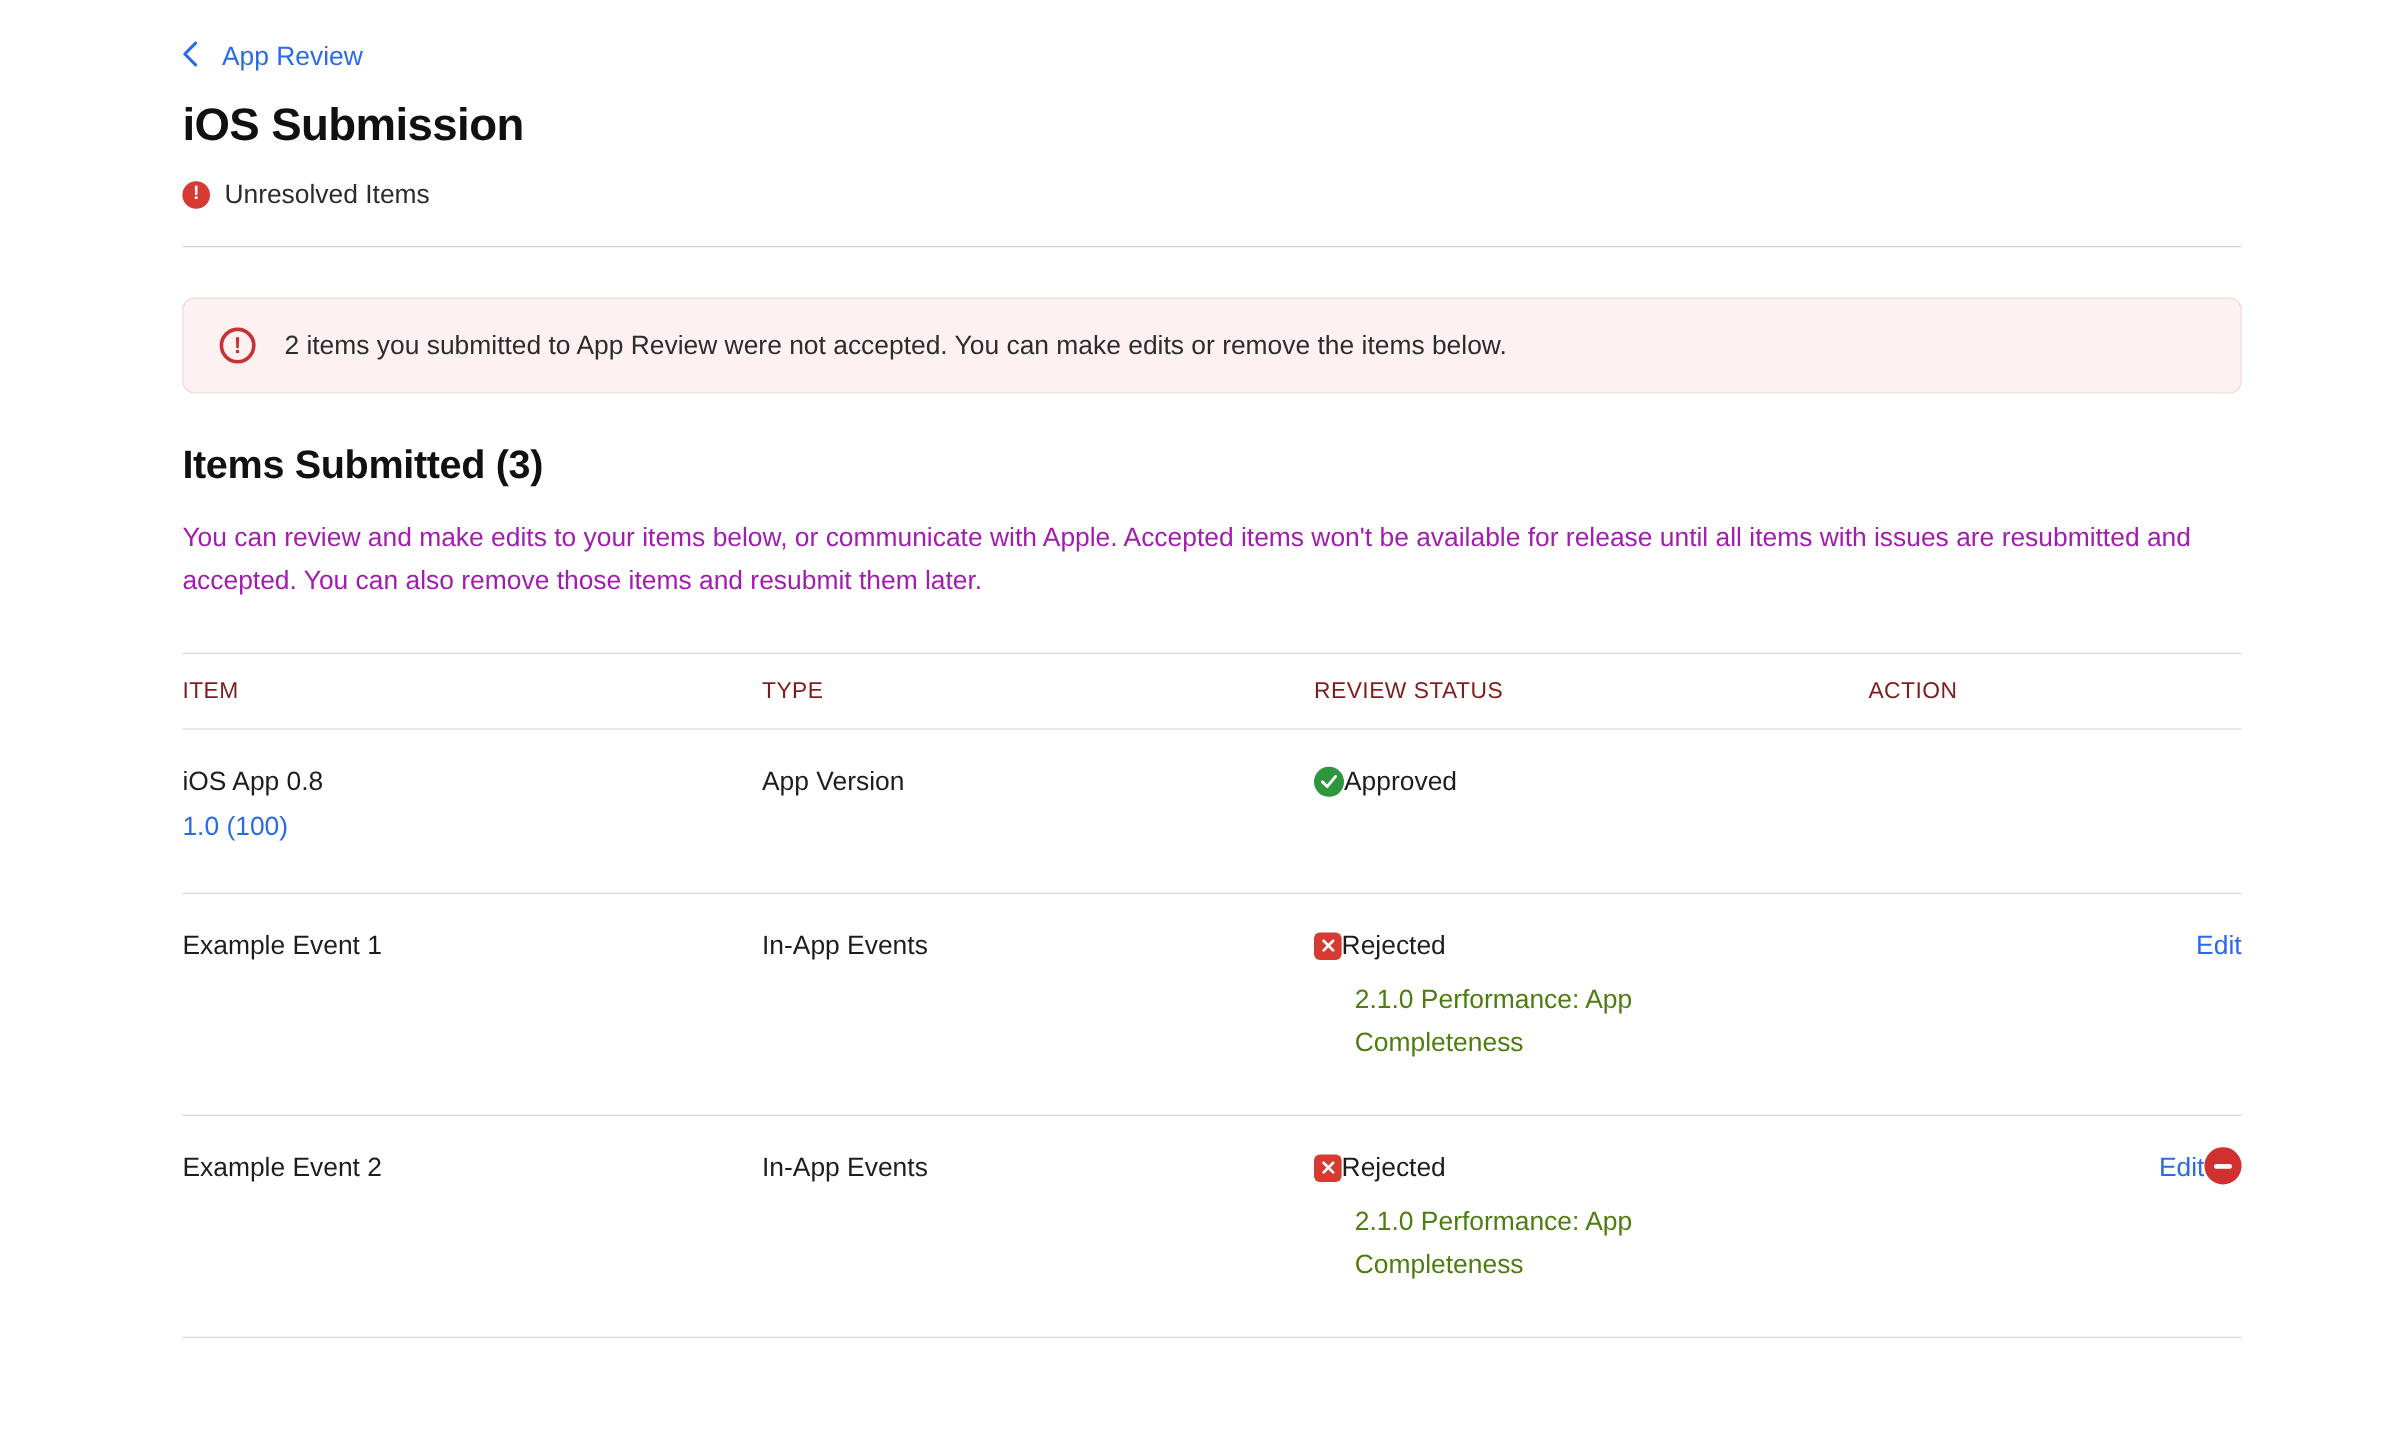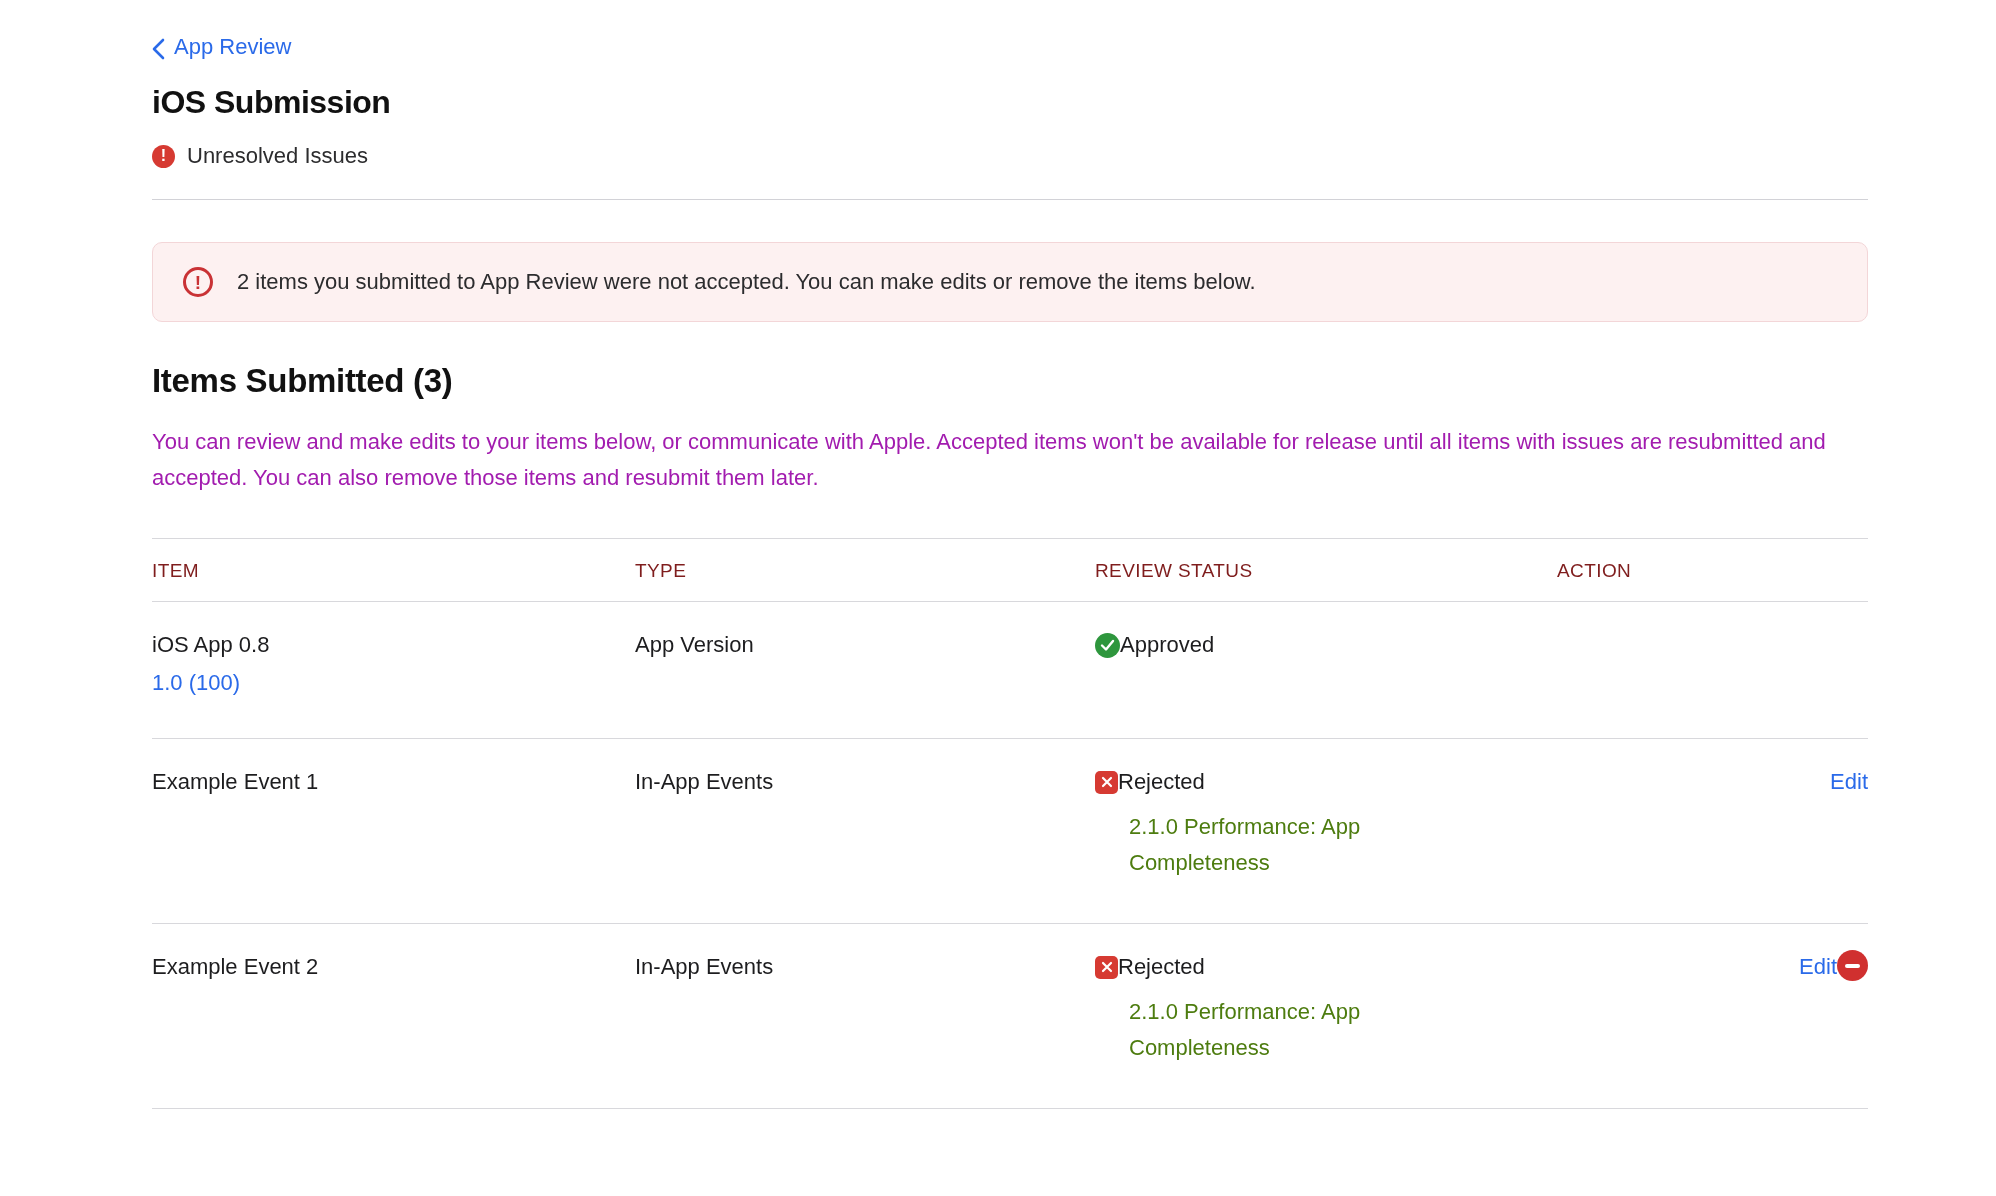--- a/index.html
+++ b/index.html
@@ -14,7 +14,7 @@
 
   
   .back-link {
-    display: inline-flex; align-items: flex-end; gap: 9px;
+    display: inline-flex; align-items: flex-start; gap: 20px;
     color: #2a6ae9; font-size: 22px; text-decoration: none; cursor: pointer;
     margin-bottom: 24px;
   }

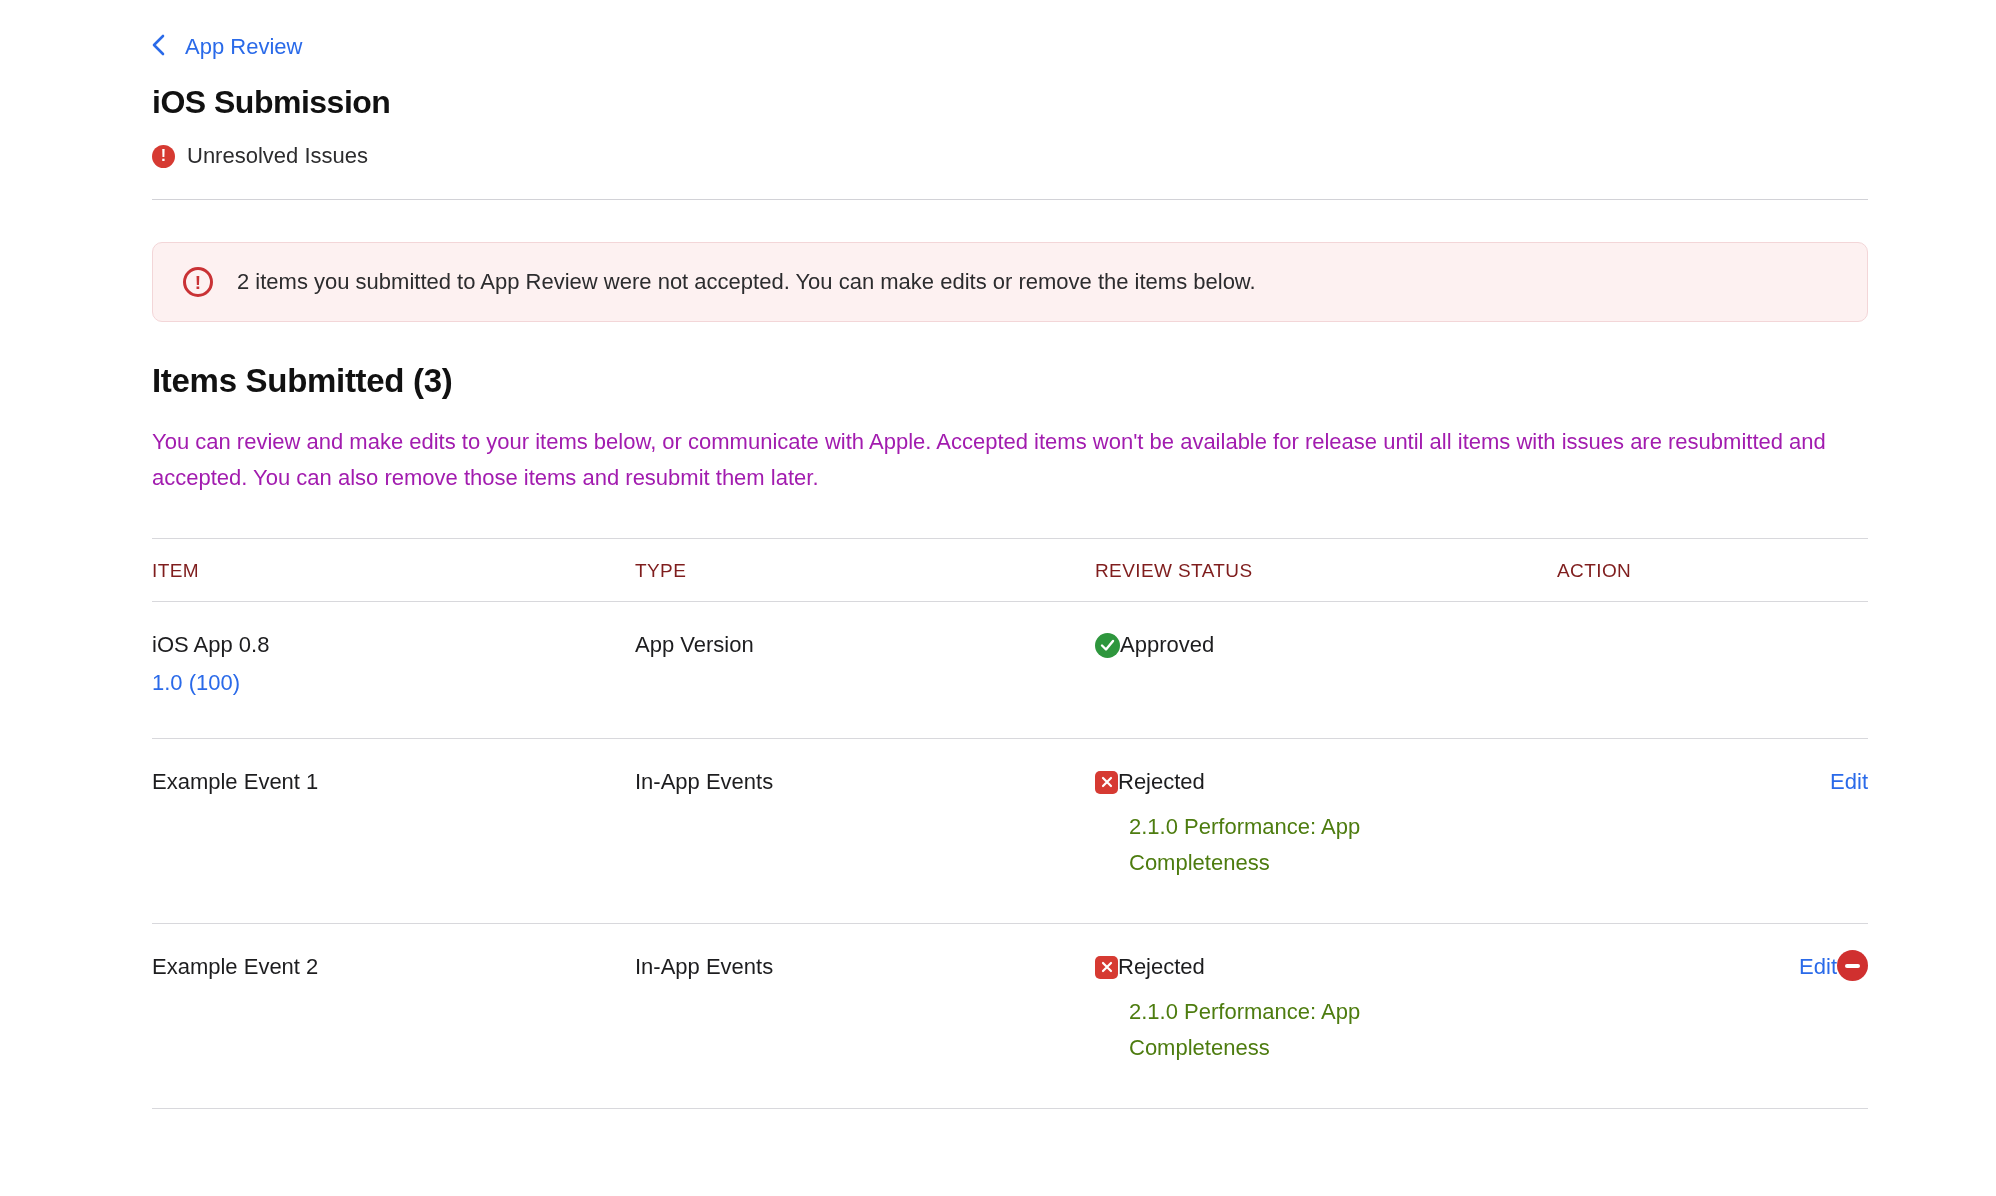--- a/index.html
+++ b/index.html
@@ -20,7 +20,7 @@
   }
   .back-chevron { display: inline-flex; }
 
-  h1.page-title { font-size: 32px; font-weight: 700; letter-spacing: -0.5px; margin: 0 0 22px; color: #111; }
+  h1.page-title { font-size: 38px; font-weight: 700; letter-spacing: -0.5px; margin: 0 0 22px; color: #111; }
 
   .status-line { display: flex; align-items: center; gap: 12px; font-size: 22px; color: #2c2c2e; margin-bottom: 30px; }
   .err-icon {

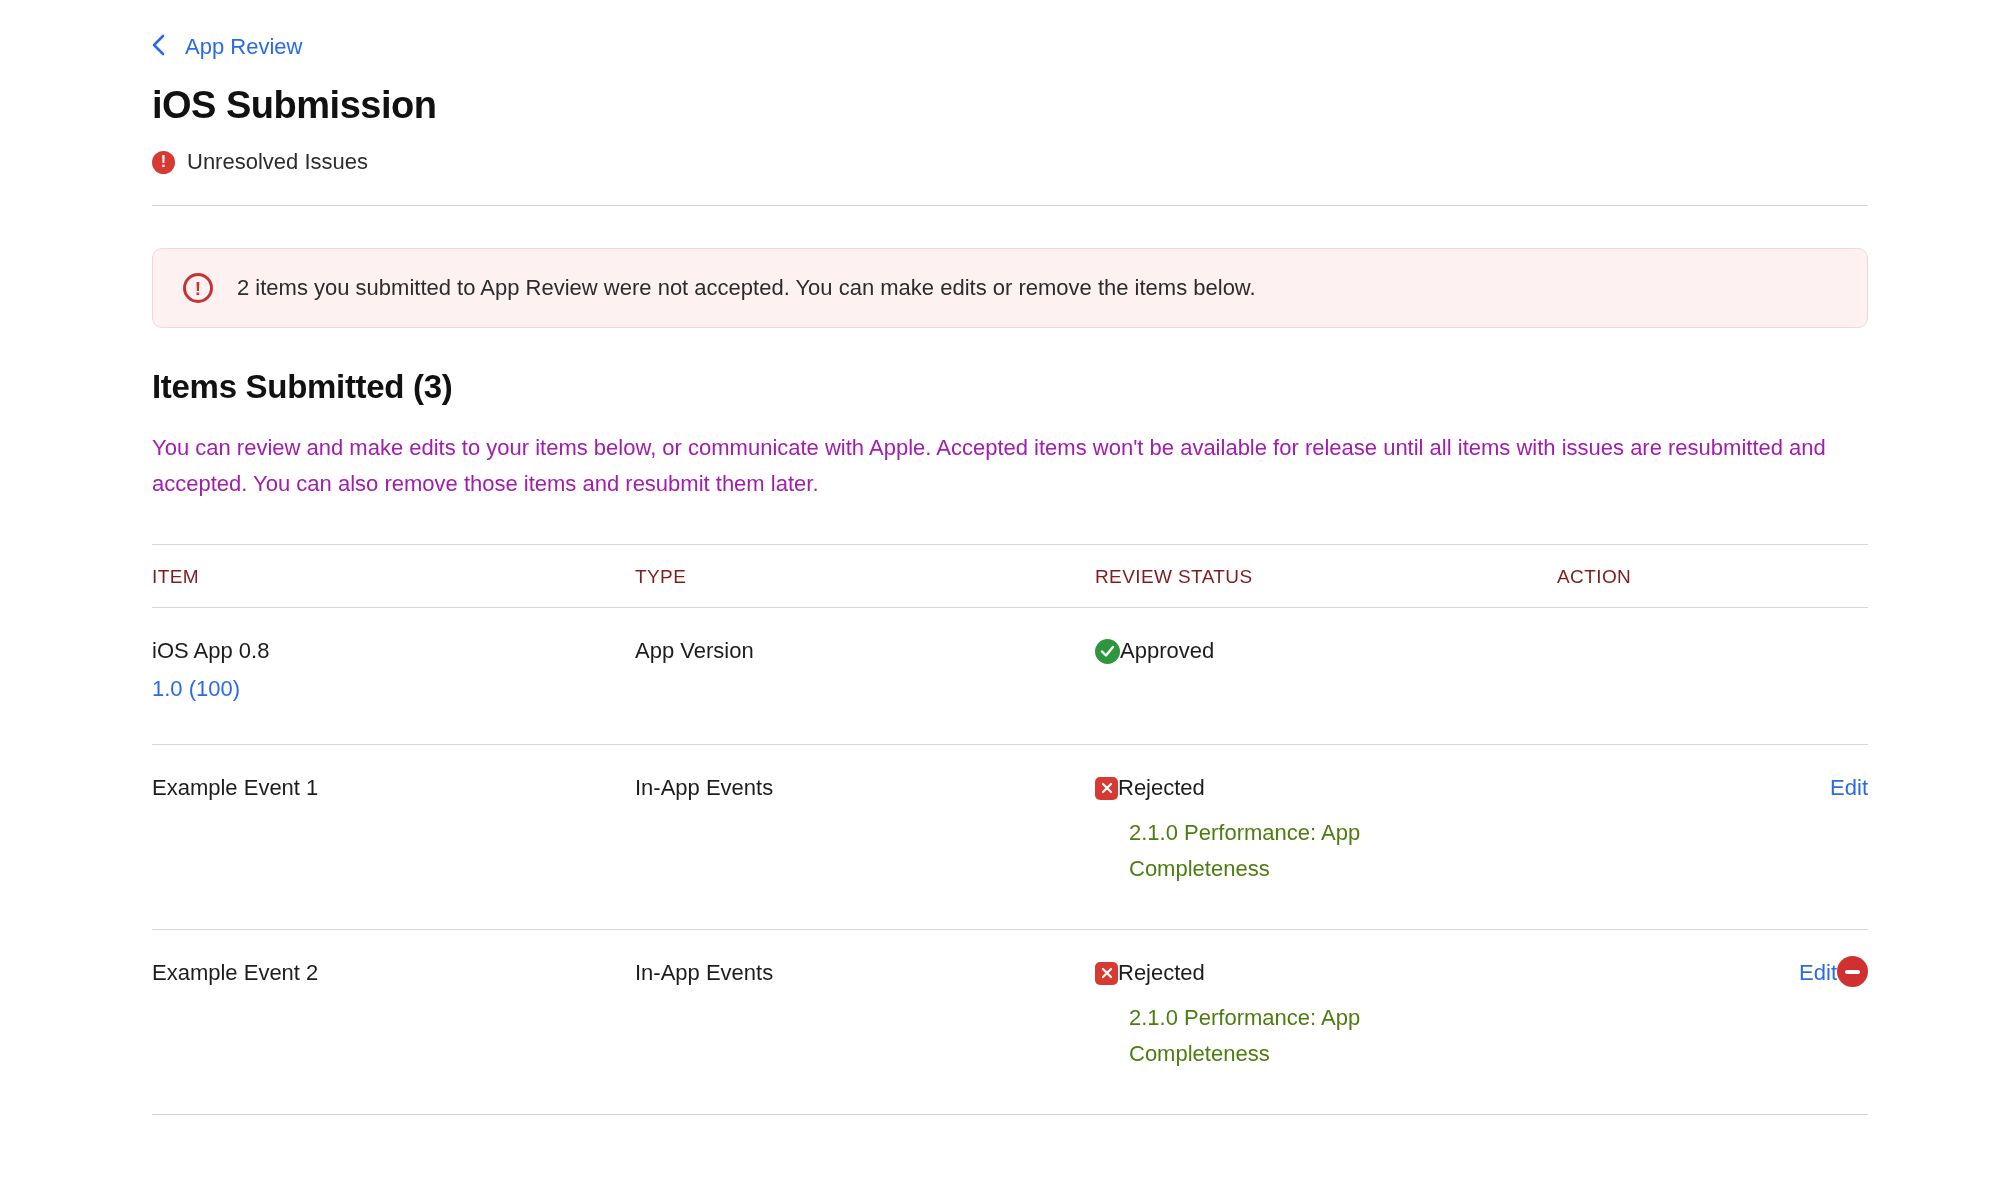--- a/index.html
+++ b/index.html
@@ -97,7 +97,7 @@
 
   <div class="status-line">
     <span class="err-icon">!</span>
-    <span>Unresolved Issues</span>
+    <span>Unresolved Items</span>
   </div>
 
   <hr class="divider">

